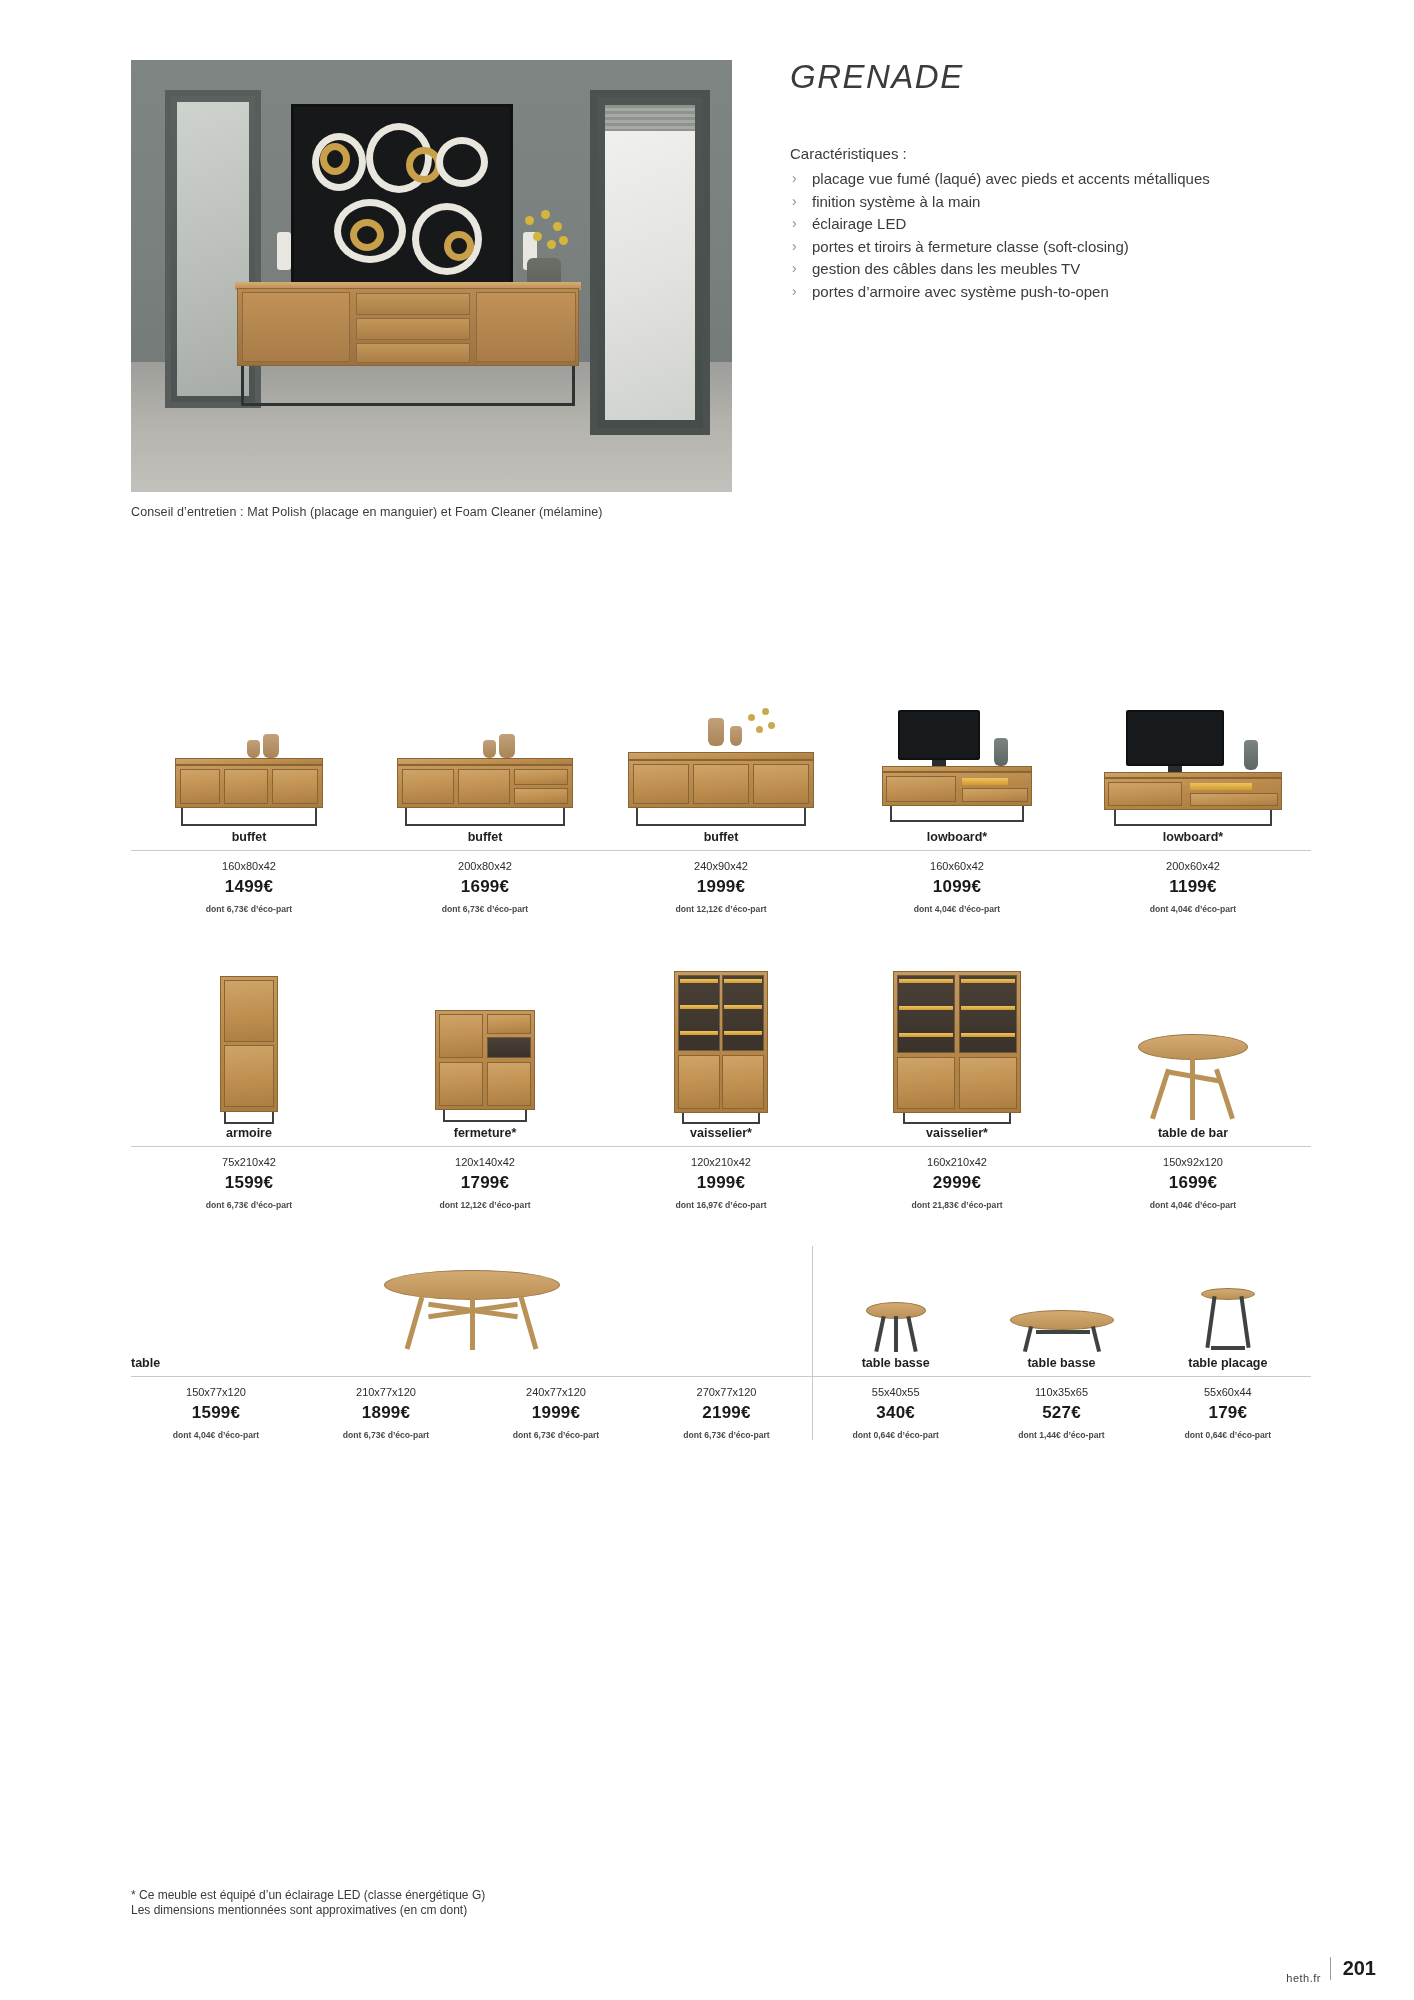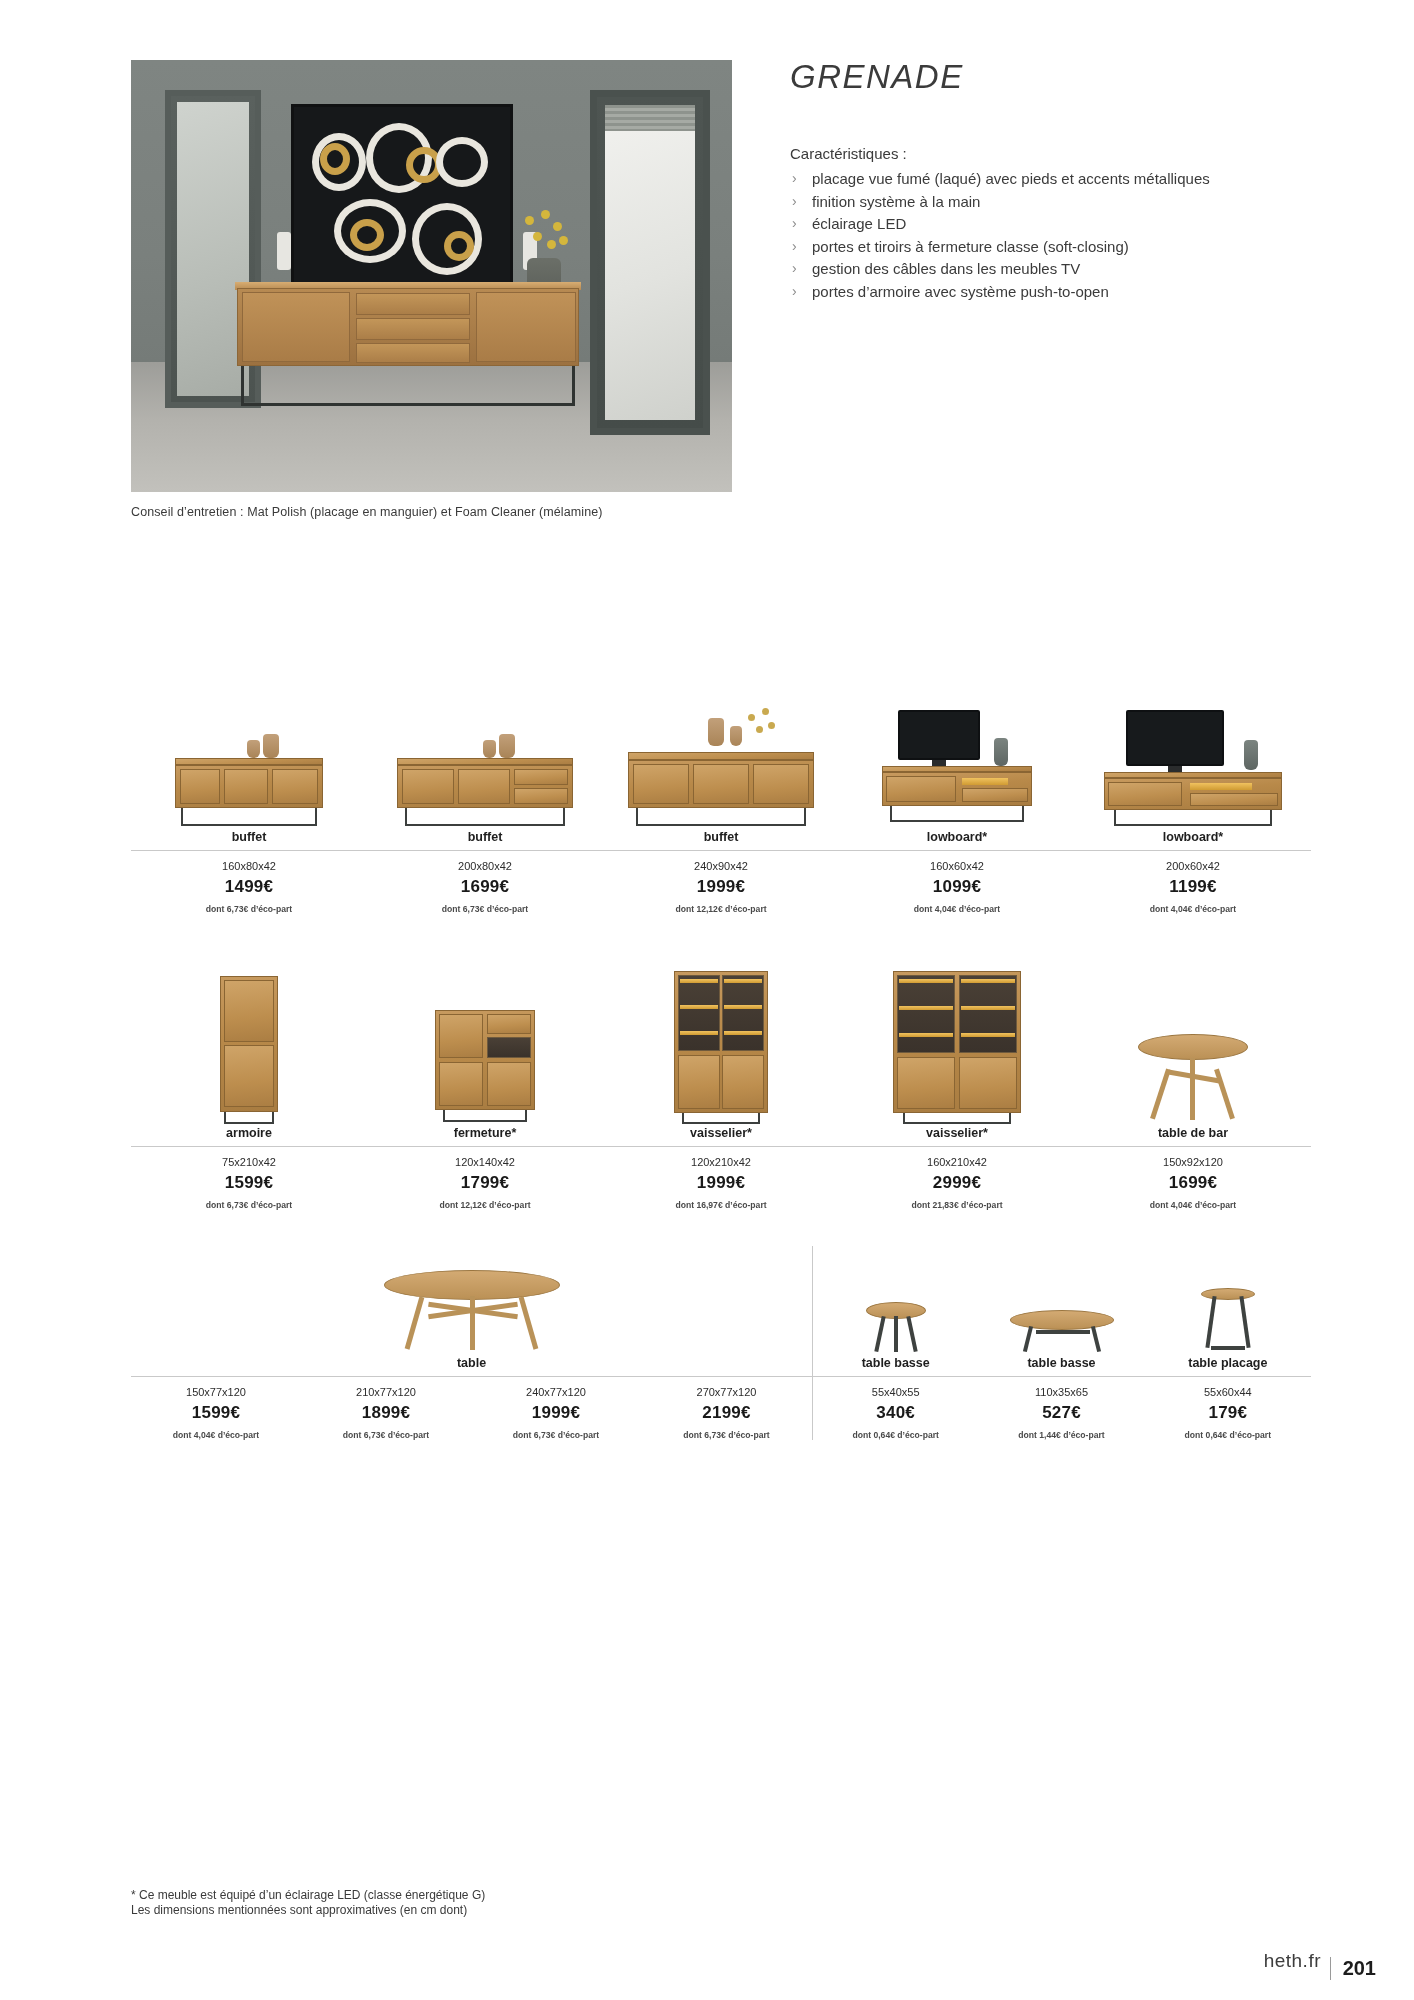--- a/index.html
+++ b/index.html
@@ -547,7 +547,7 @@
             <div class="tableleg" style="position:absolute;left:44px;top:38px;width:90px;height:5px;transform:rotate(-8deg);"></div>
           </div>
         </div>
-        <div class="pname" style="text-align:center">table</div>
+        <div class="pname" style="">table</div>
         <div class="rule"></div>
         <div style="display:flex">
           <div class="cell" style="width:170px">

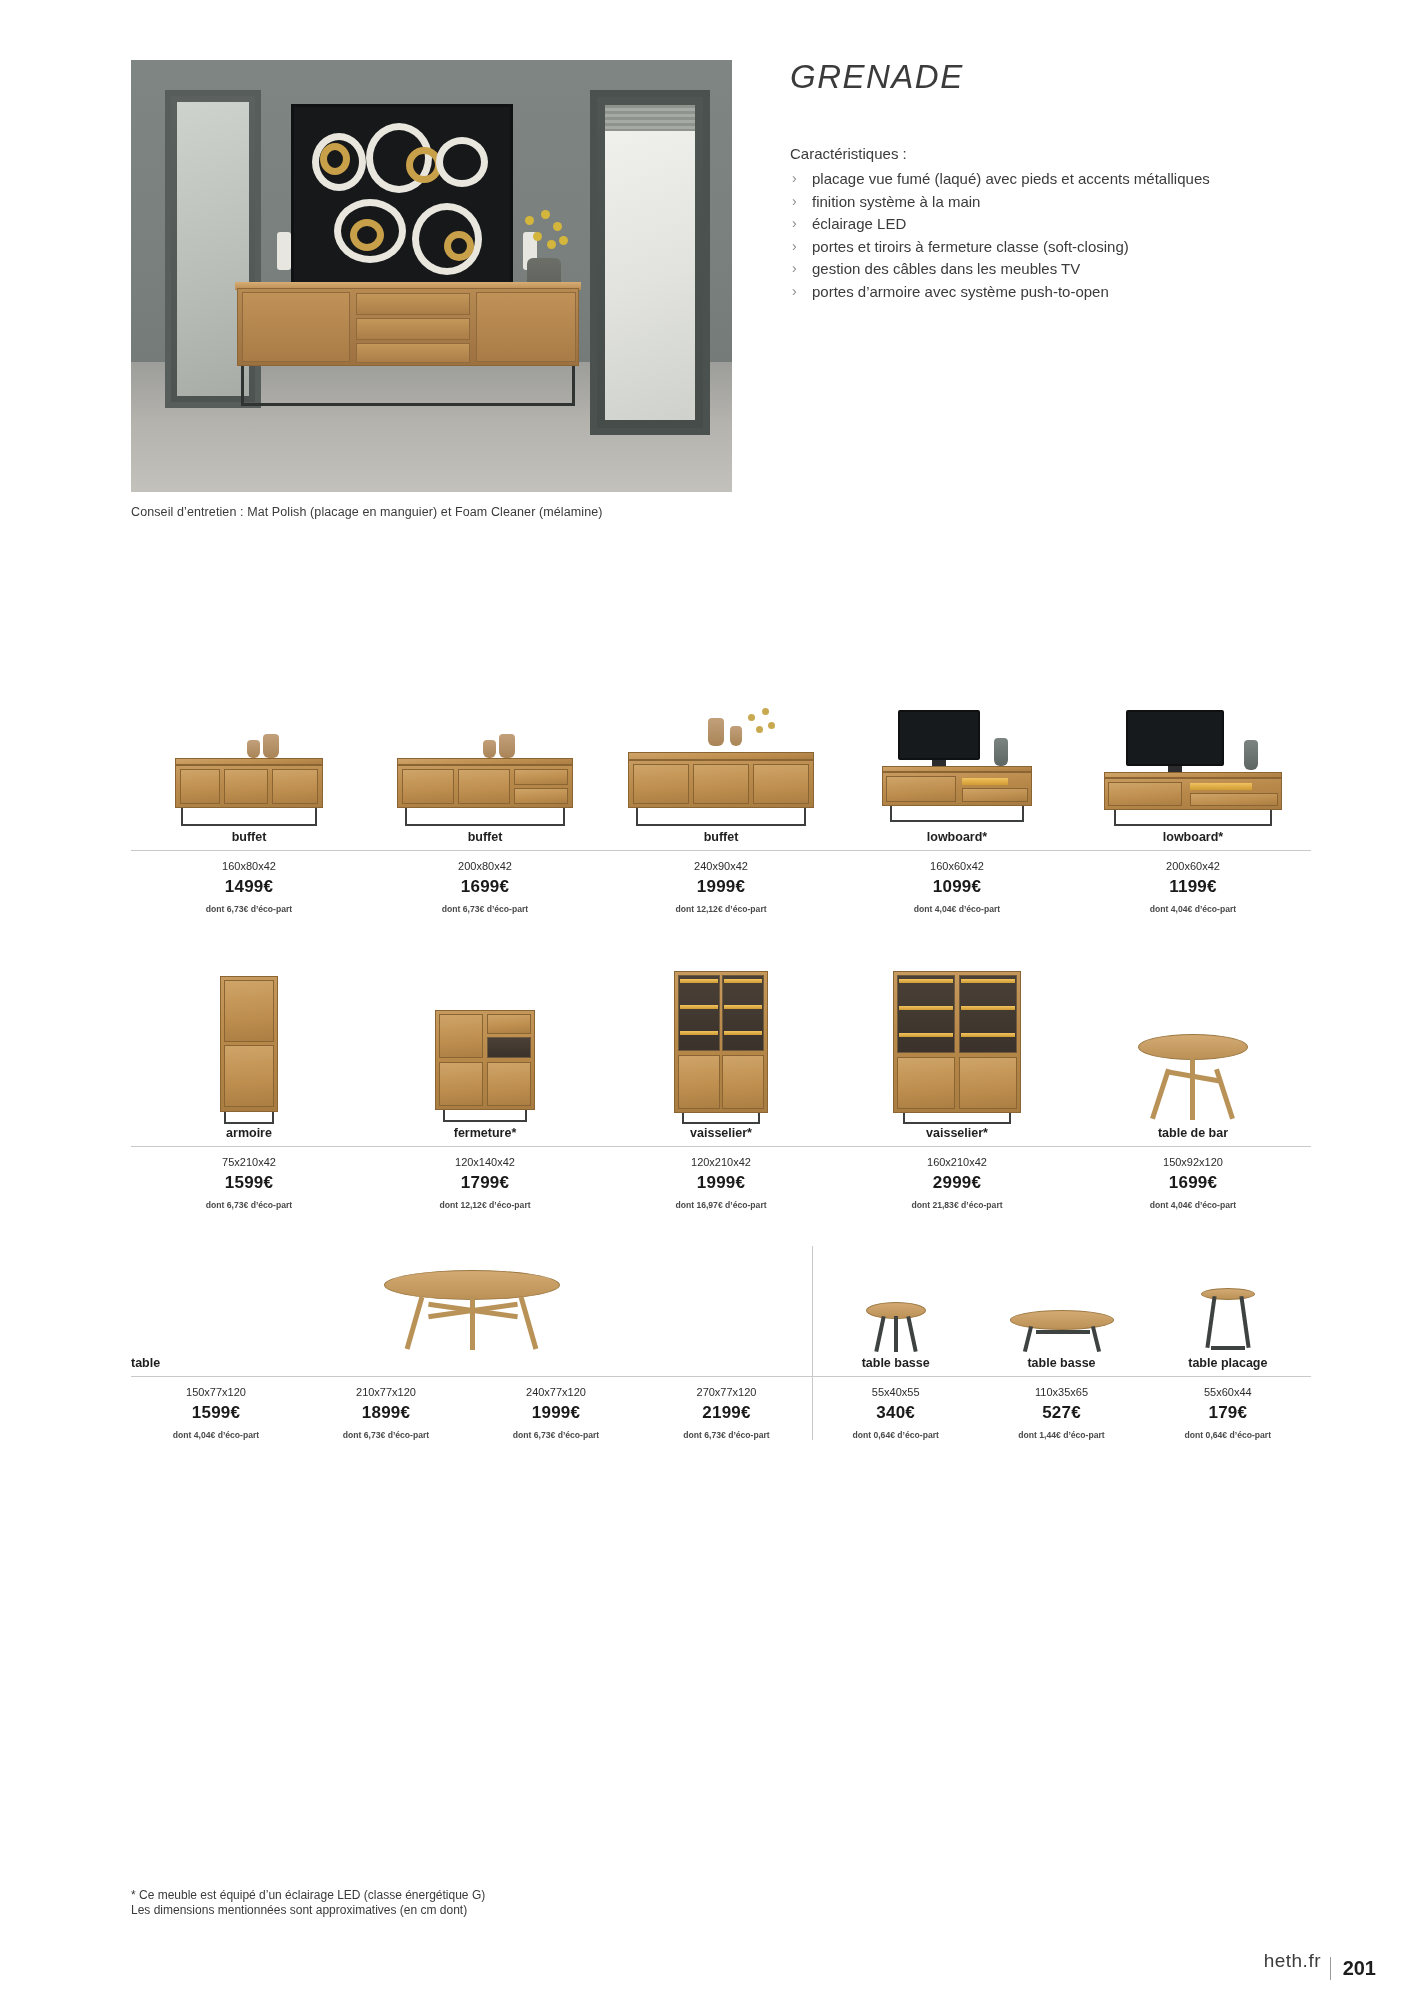--- a/index.html
+++ b/index.html
@@ -227,8 +227,8 @@
   }
   .brand {
     position: absolute;
-    right: 93px; bottom: 28px;
-    font-size: 19px;
+    right: 93px; bottom: 16px;
+    font-size: 11px;
     color: #3d3d3d;
     letter-spacing: .5px;
   }

